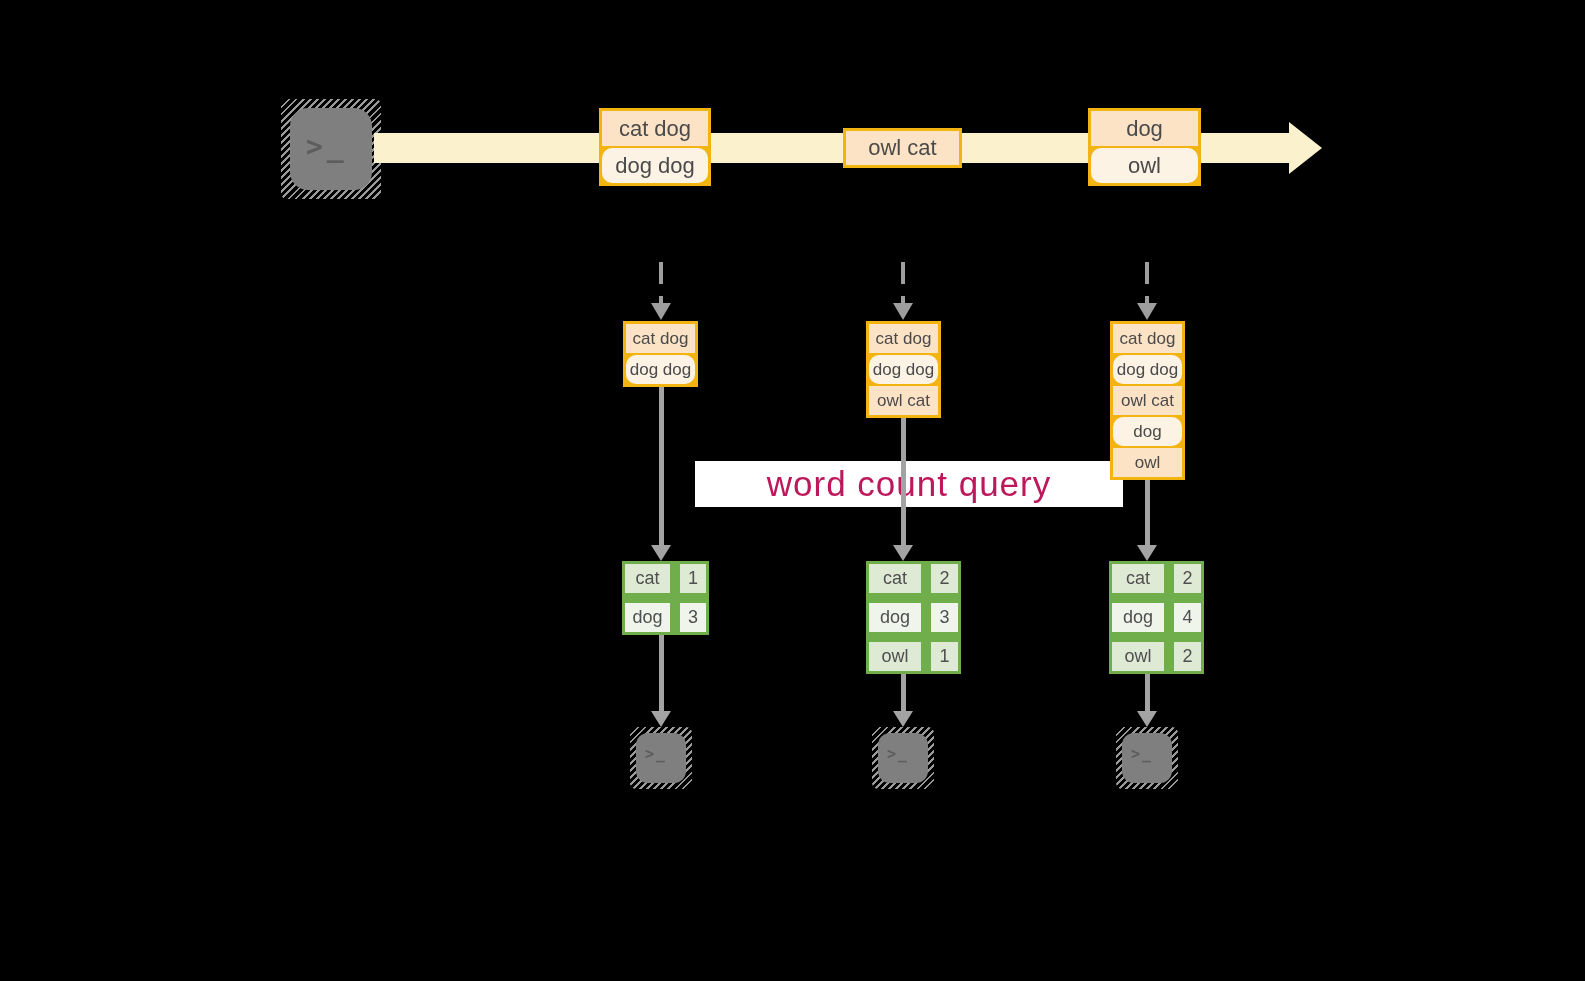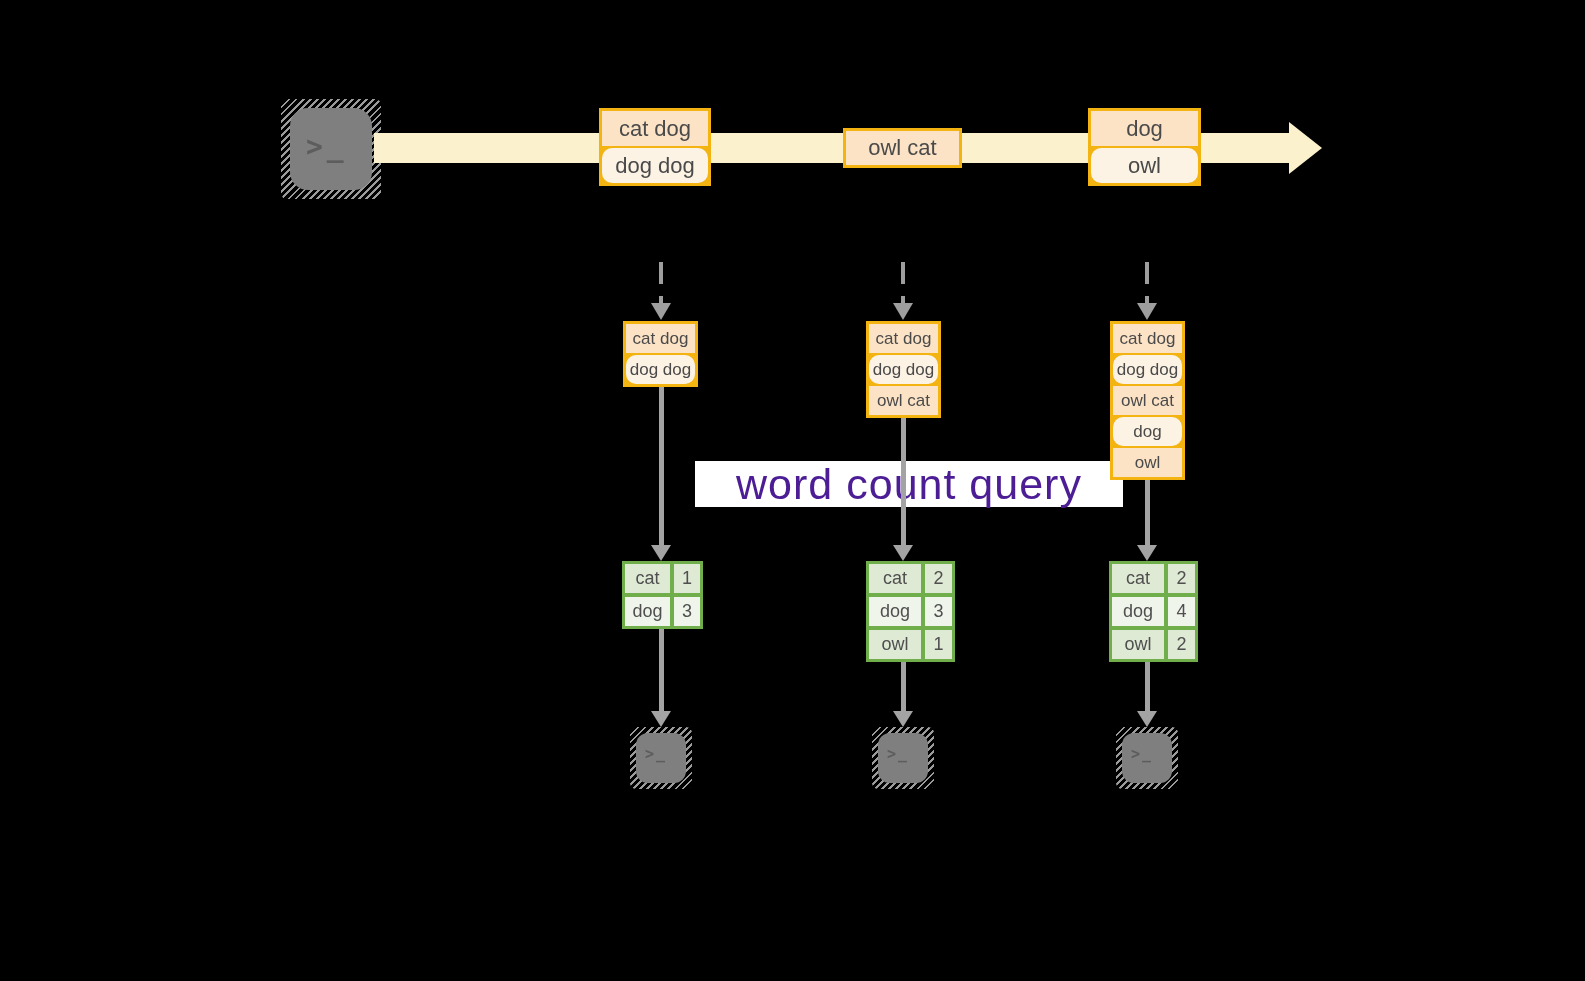--- a/index.html
+++ b/index.html
@@ -47,7 +47,7 @@
   
   .query-band{position:absolute;left:695px;top:461px;width:428px;height:46px;background:#ffffff;
               z-index:1;display:flex;align-items:center;justify-content:center;}
-  .query-band span{font-size:43px;color:#4c1d95;letter-spacing:1px;}
+  .query-band span{font-size:35px;color:#be185d;letter-spacing:1px;}
 
   
   .gtable{position:absolute;top:561px;border:3px solid #6FAE4A;background:#6FAE4A;z-index:3;

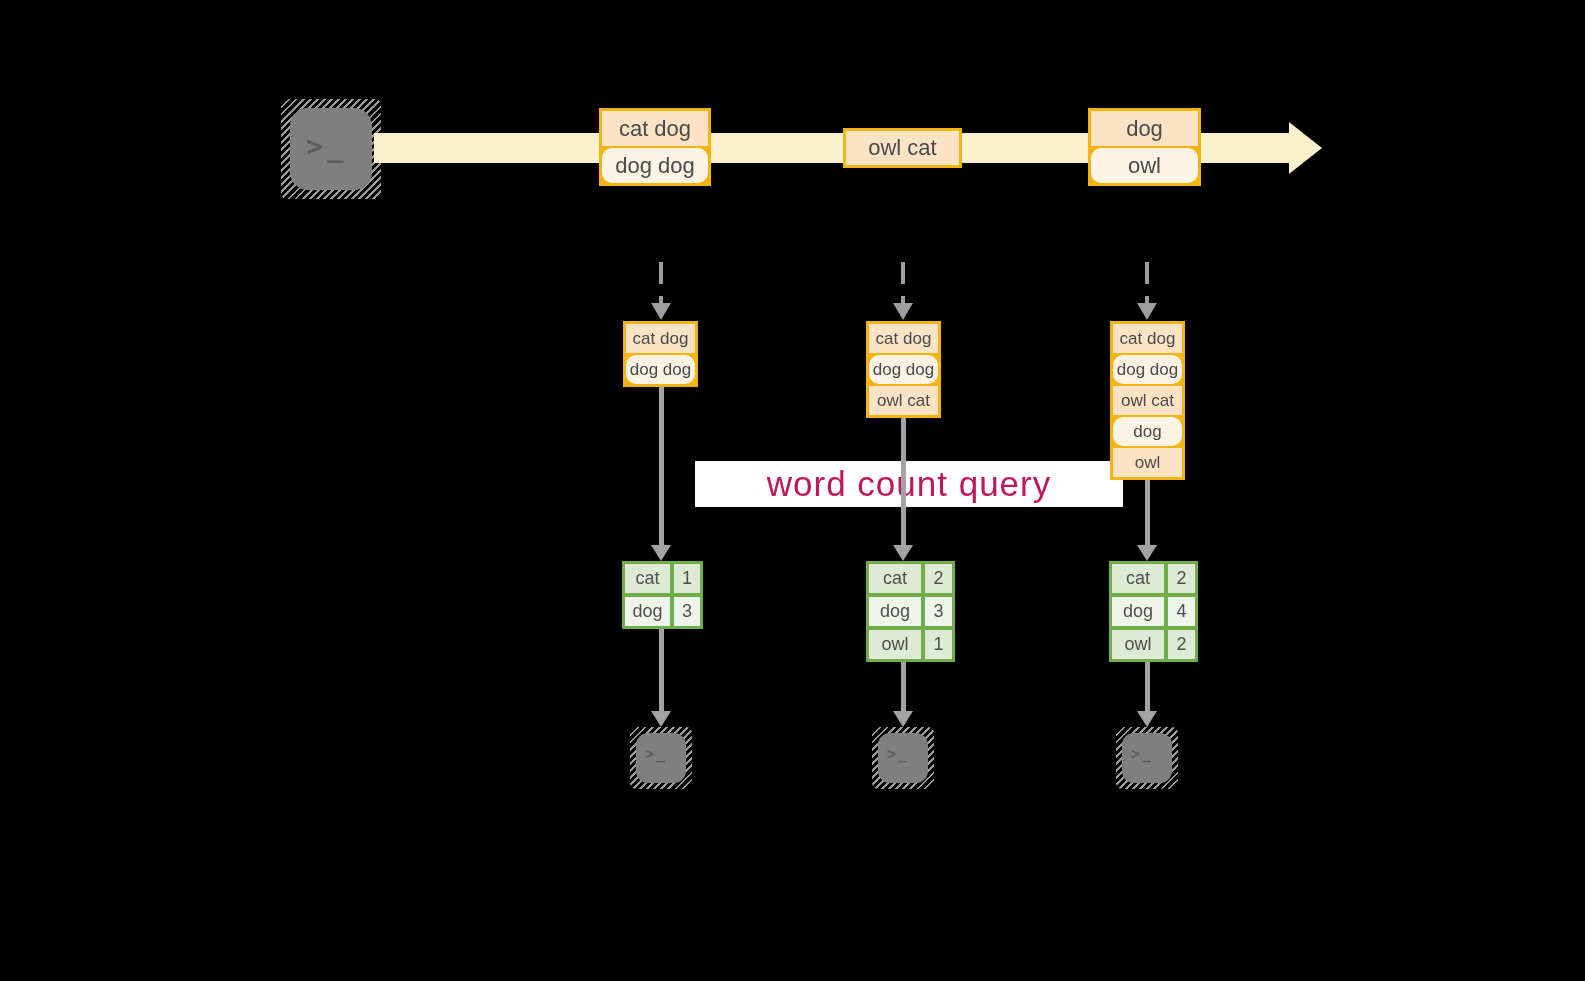--- a/index.html
+++ b/index.html
@@ -51,7 +51,7 @@
 
   
   .gtable{position:absolute;top:561px;border:3px solid #6FAE4A;background:#6FAE4A;z-index:3;
-          display:grid;gap:4px;}
+          display:grid;gap:10px;}
   .gtable.two-col-s{grid-template-columns:45px 26px;}
   .gtable.two-col-l{grid-template-columns:52px 27px;}
   .gcell{height:29px;display:flex;align-items:center;justify-content:center;

